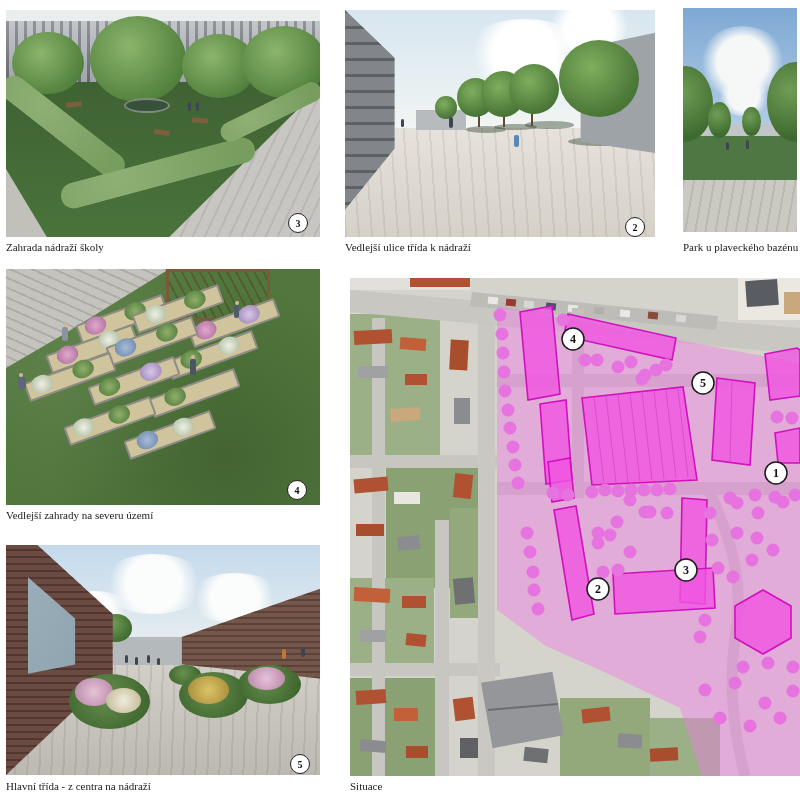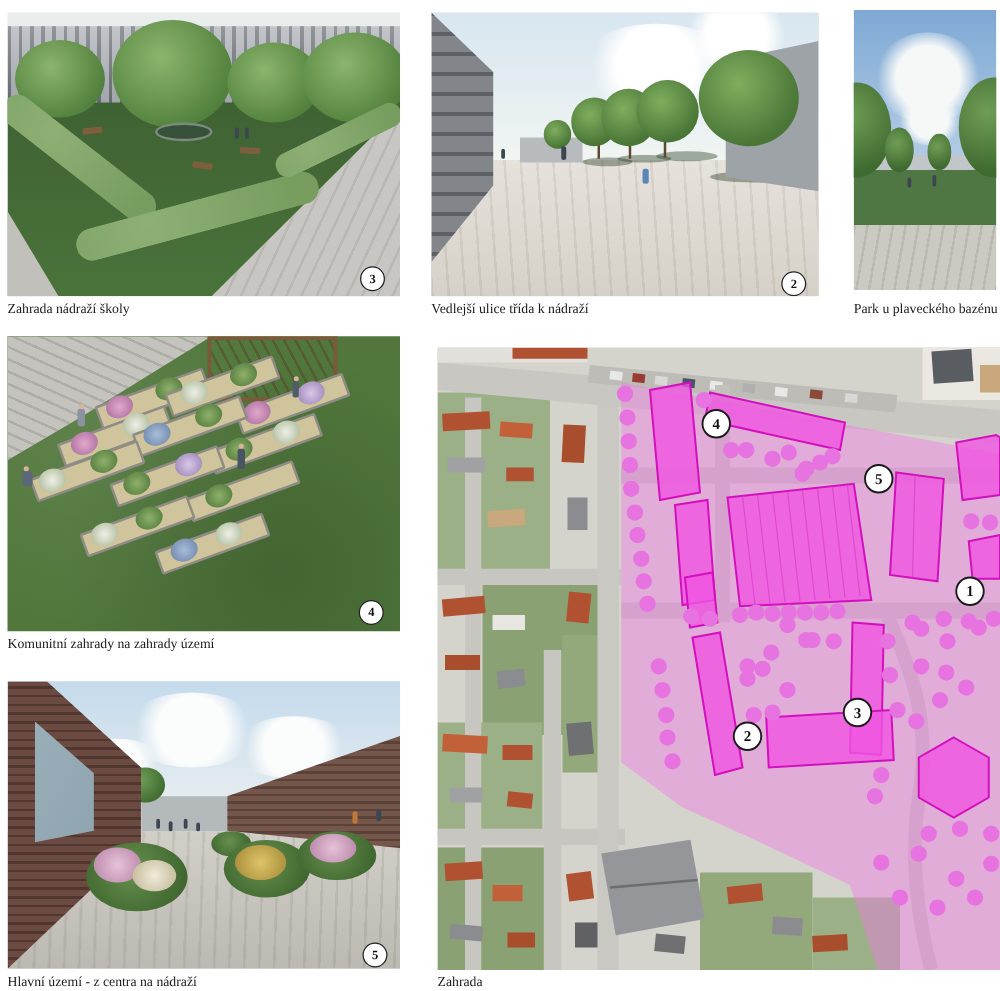--- a/index.html
+++ b/index.html
@@ -244,7 +244,7 @@
       <span>4</span>
     </div>
   </div>
-  <div class="caption" style="left:6px;top:509px;">Komunitní zahrady na zahrady území</div>
+  <div class="caption" style="left:6px;top:509px;">Vedlejší zahrady na severu území</div>
 
   <div class="panel p5">
     <div class="sky"></div>

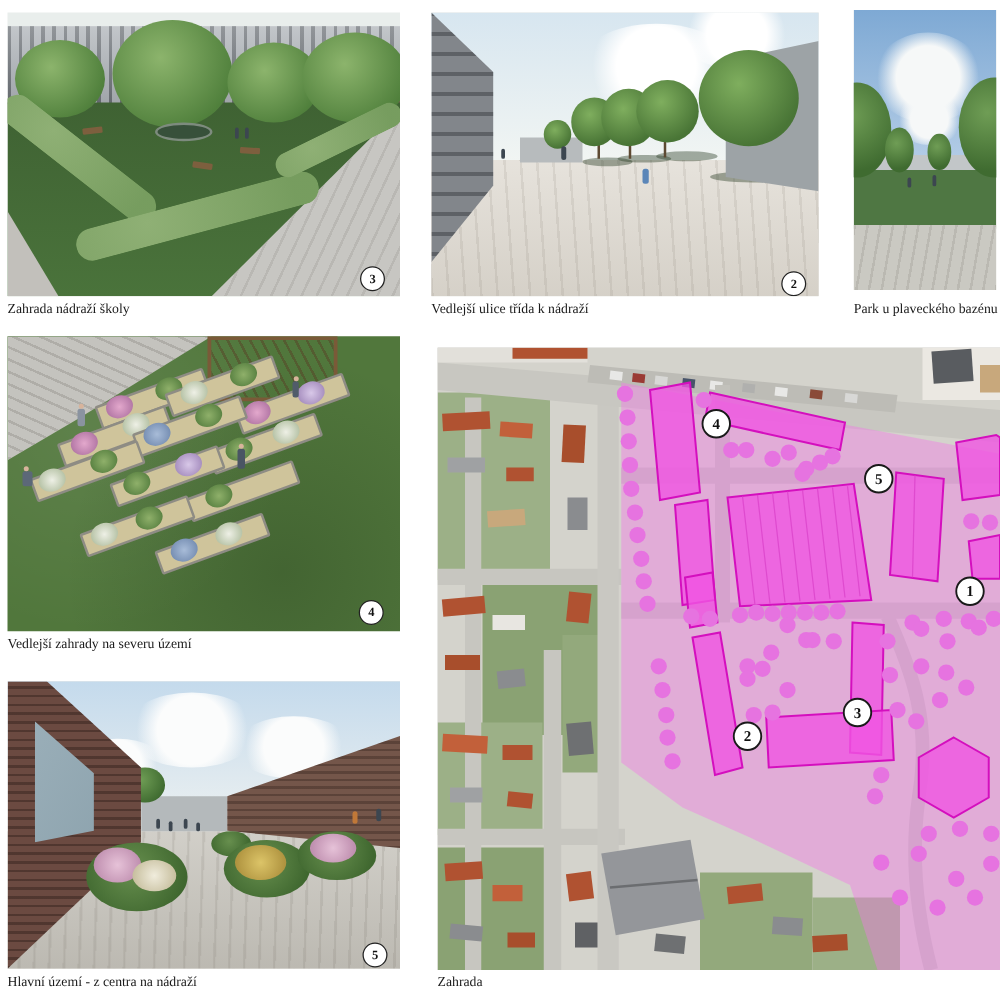--- a/index.html
+++ b/index.html
@@ -275,7 +275,7 @@
       <span>5</span>
     </div>
   </div>
-  <div class="caption" style="left:6px;top:780px;">Hlavní území - z centra na nádraží</div>
+  <div class="caption" style="left:6px;top:780px;">Hlavní třída - z centra na nádraží</div>
 
   <div class="panel p6">
     <svg width="450" height="498" viewBox="0 0 450 498" xmlns="http://www.w3.org/2000/svg">

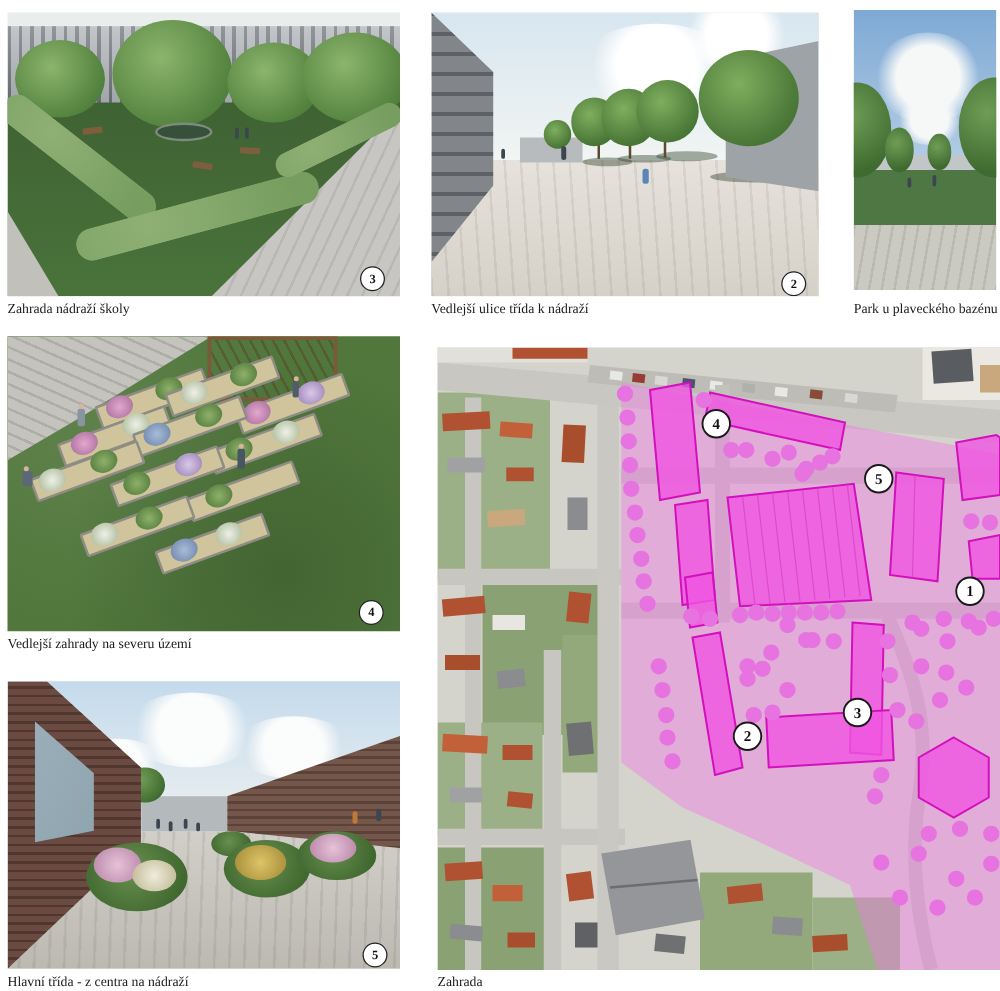--- a/index.html
+++ b/index.html
@@ -474,7 +474,7 @@
       </g>
     </svg>
   </div>
-  <div class="caption" style="left:350px;top:780px;">Zahrada</div>
+  <div class="caption" style="left:350px;top:780px;">Situace</div>
 
 </div>
 

